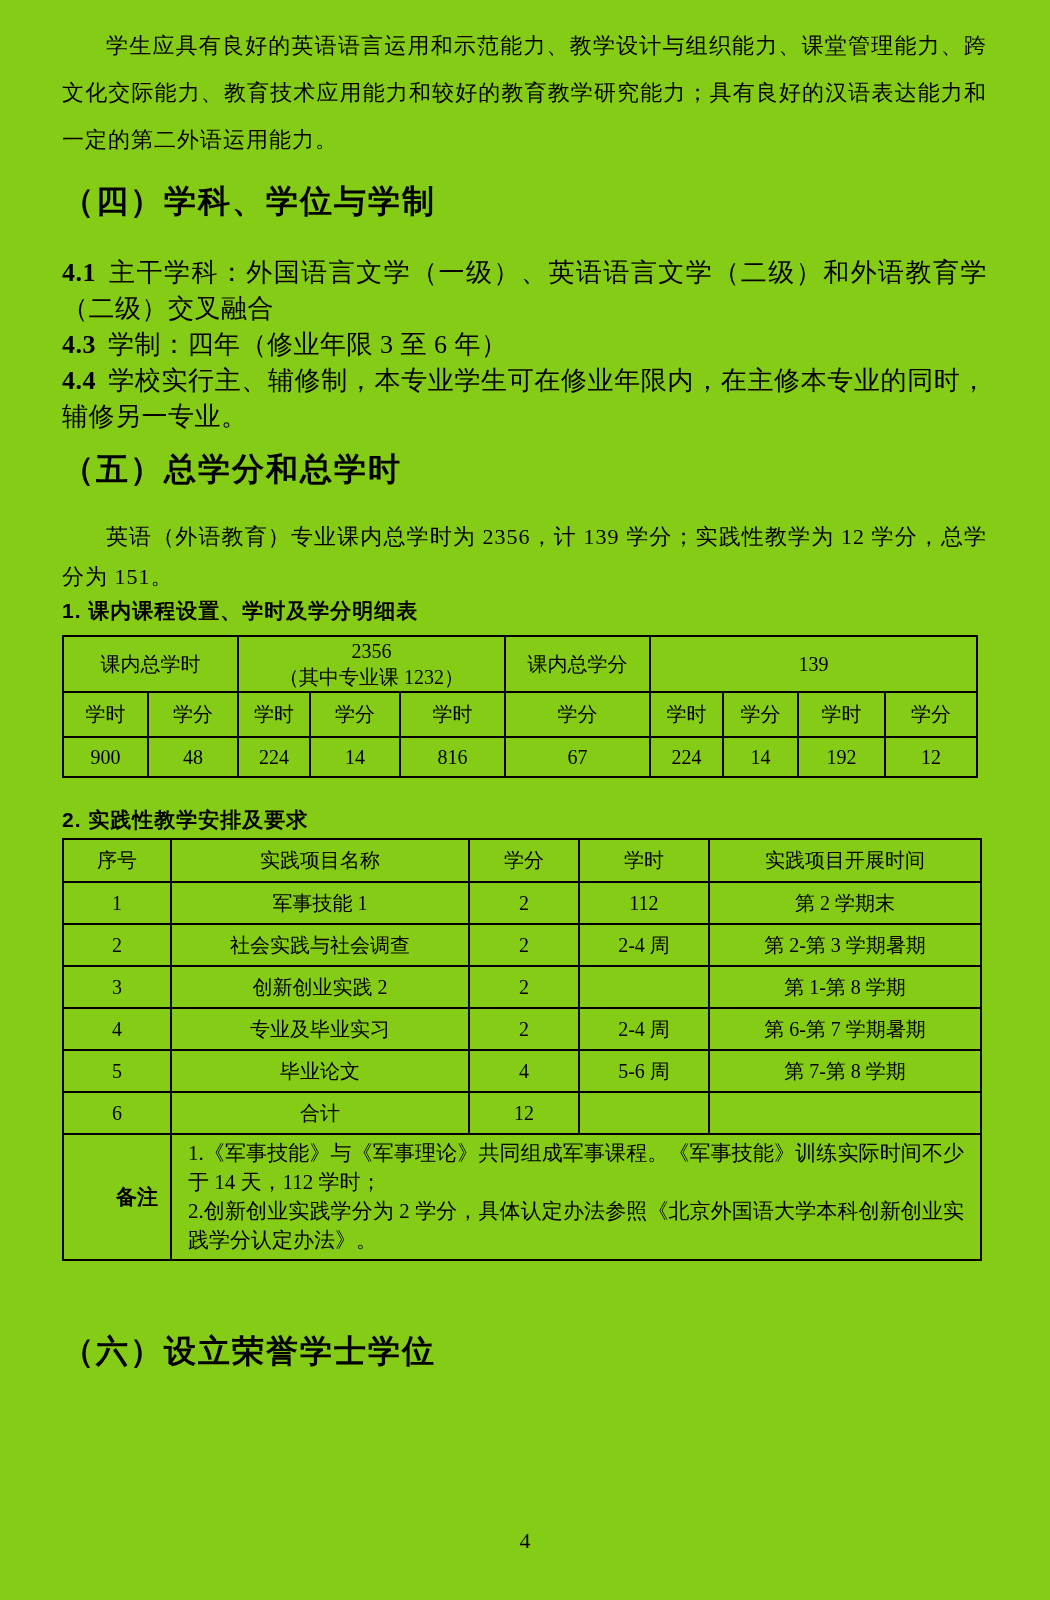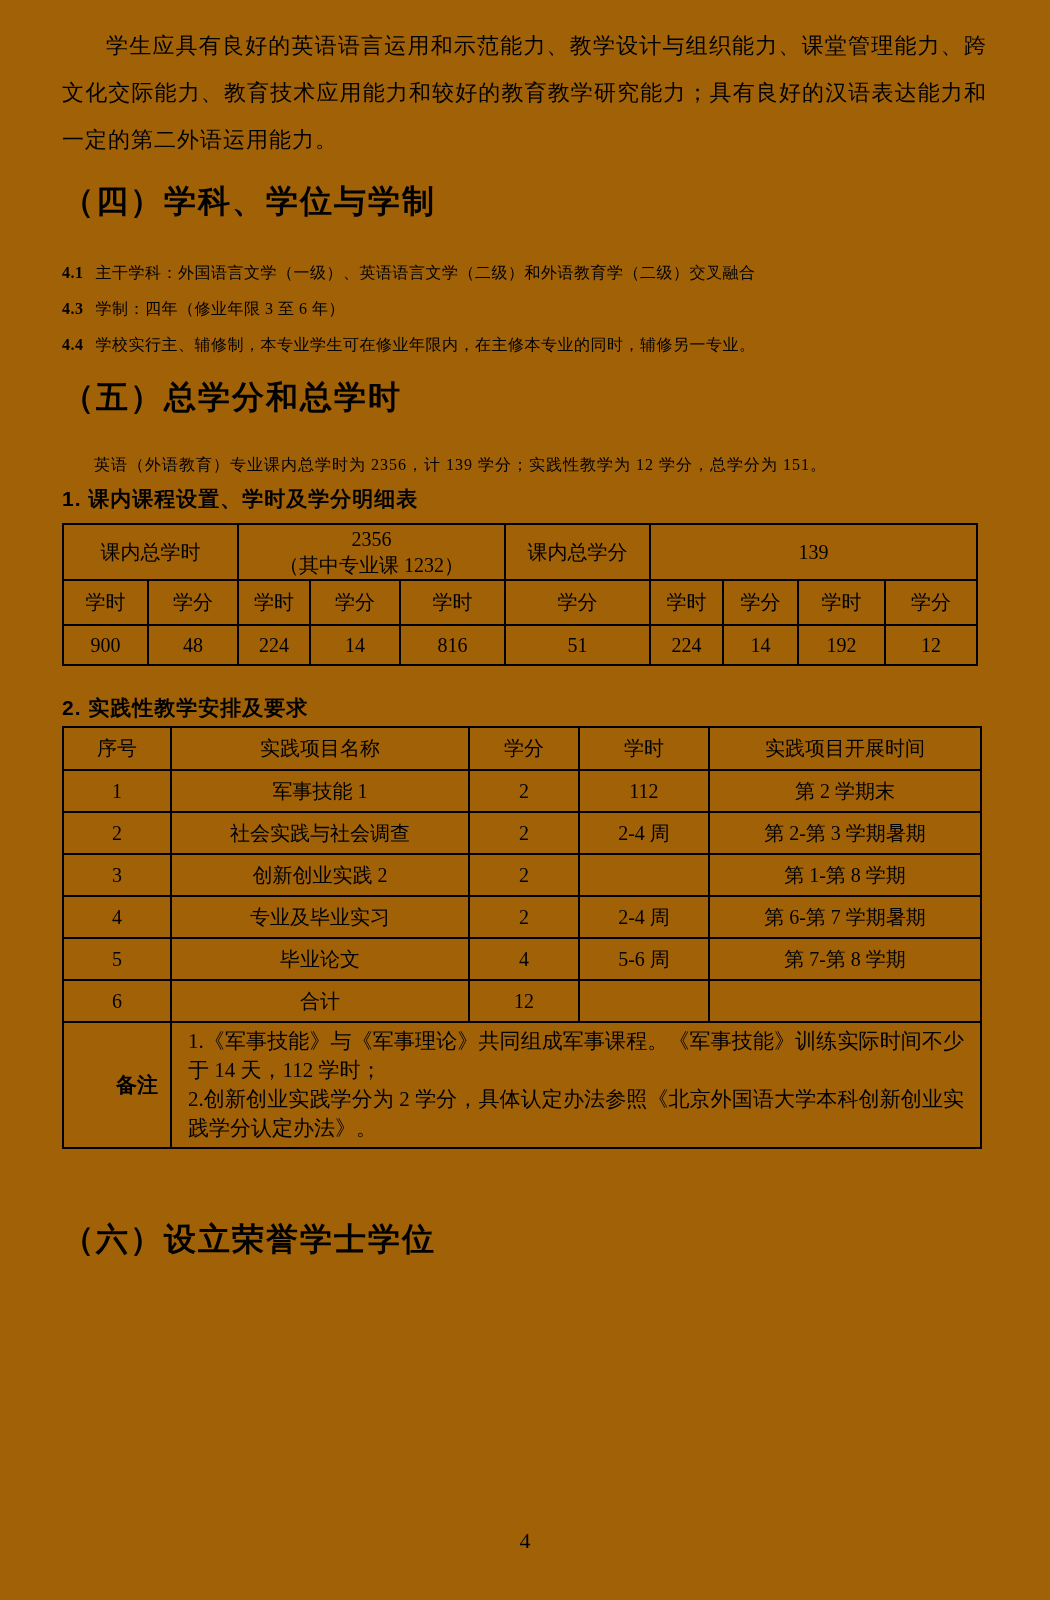--- a/index.html
+++ b/index.html
@@ -9,7 +9,7 @@
     width: 1050px;
     height: 1600px;
     margin: 0 auto;
-    background: #a16207;
+    background: #84cc16;
     color: #000000;
     font-family: "Liberation Serif", "DejaVu Serif", serif;
     padding: 22px 63px 0 62px;

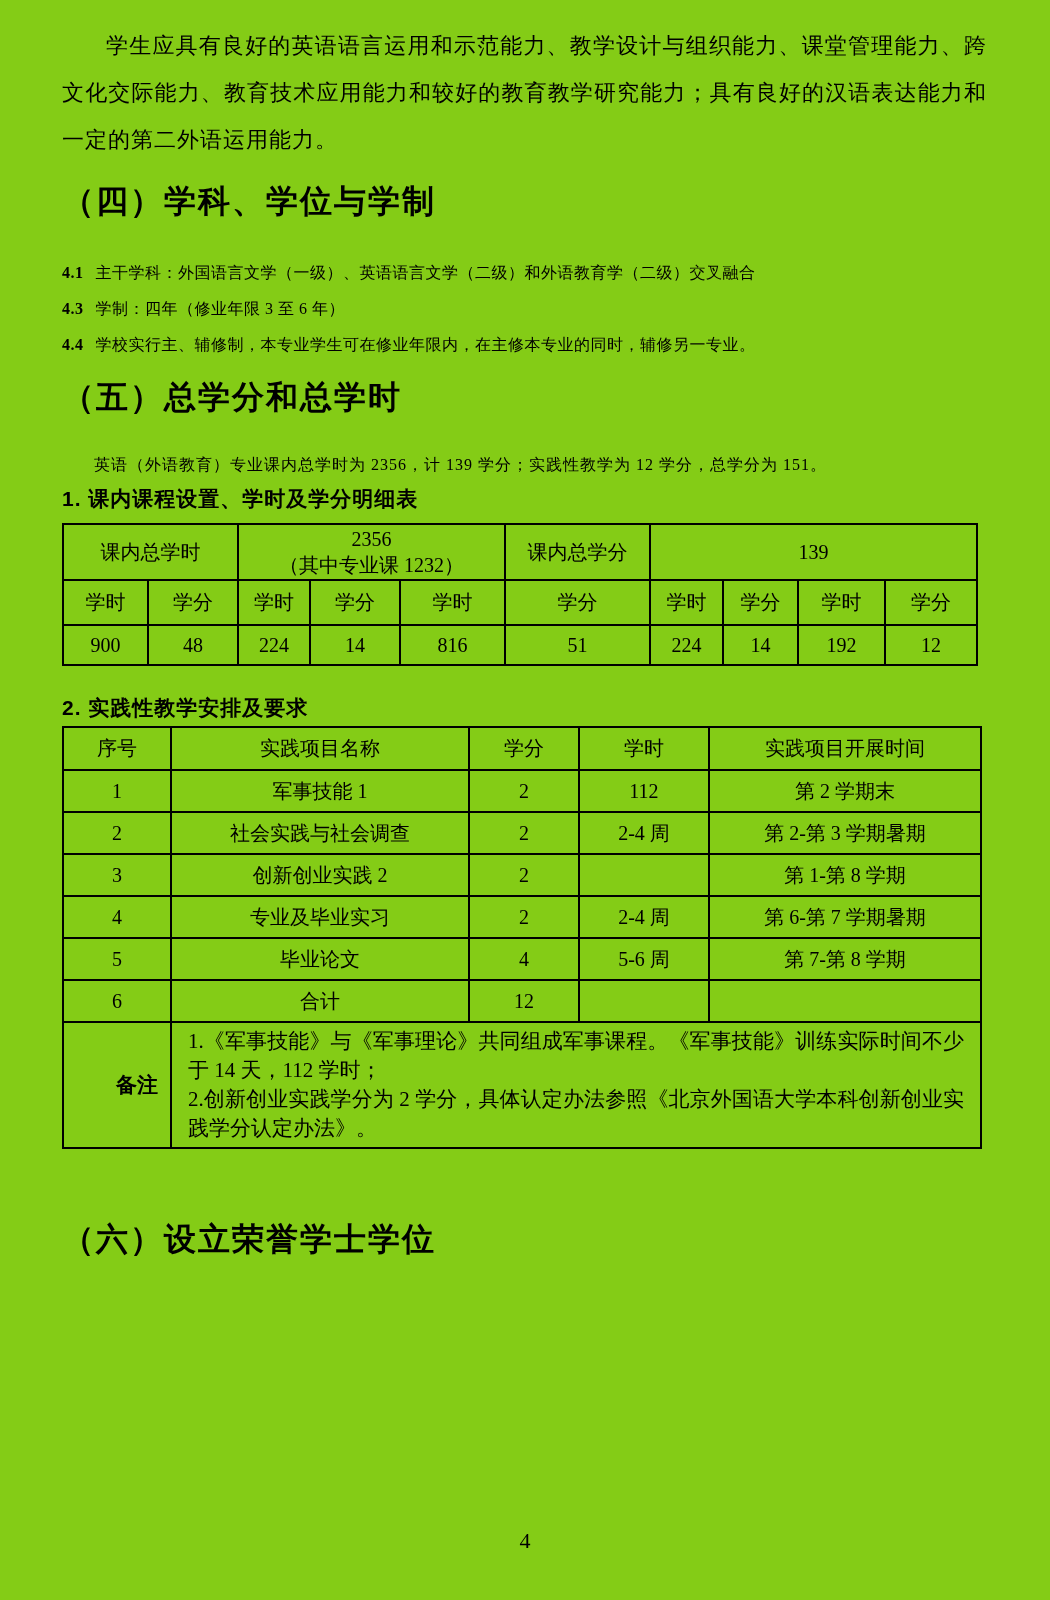--- a/index.html
+++ b/index.html
@@ -34,7 +34,7 @@
   .h-six  { margin-top: 76px; }
   .items { margin-top: 40px; }
   .item {
-    font-size: 16px;
+    font-size: 26px;
     line-height: 36px;
     text-align: justify;
     letter-spacing: 0.5px;

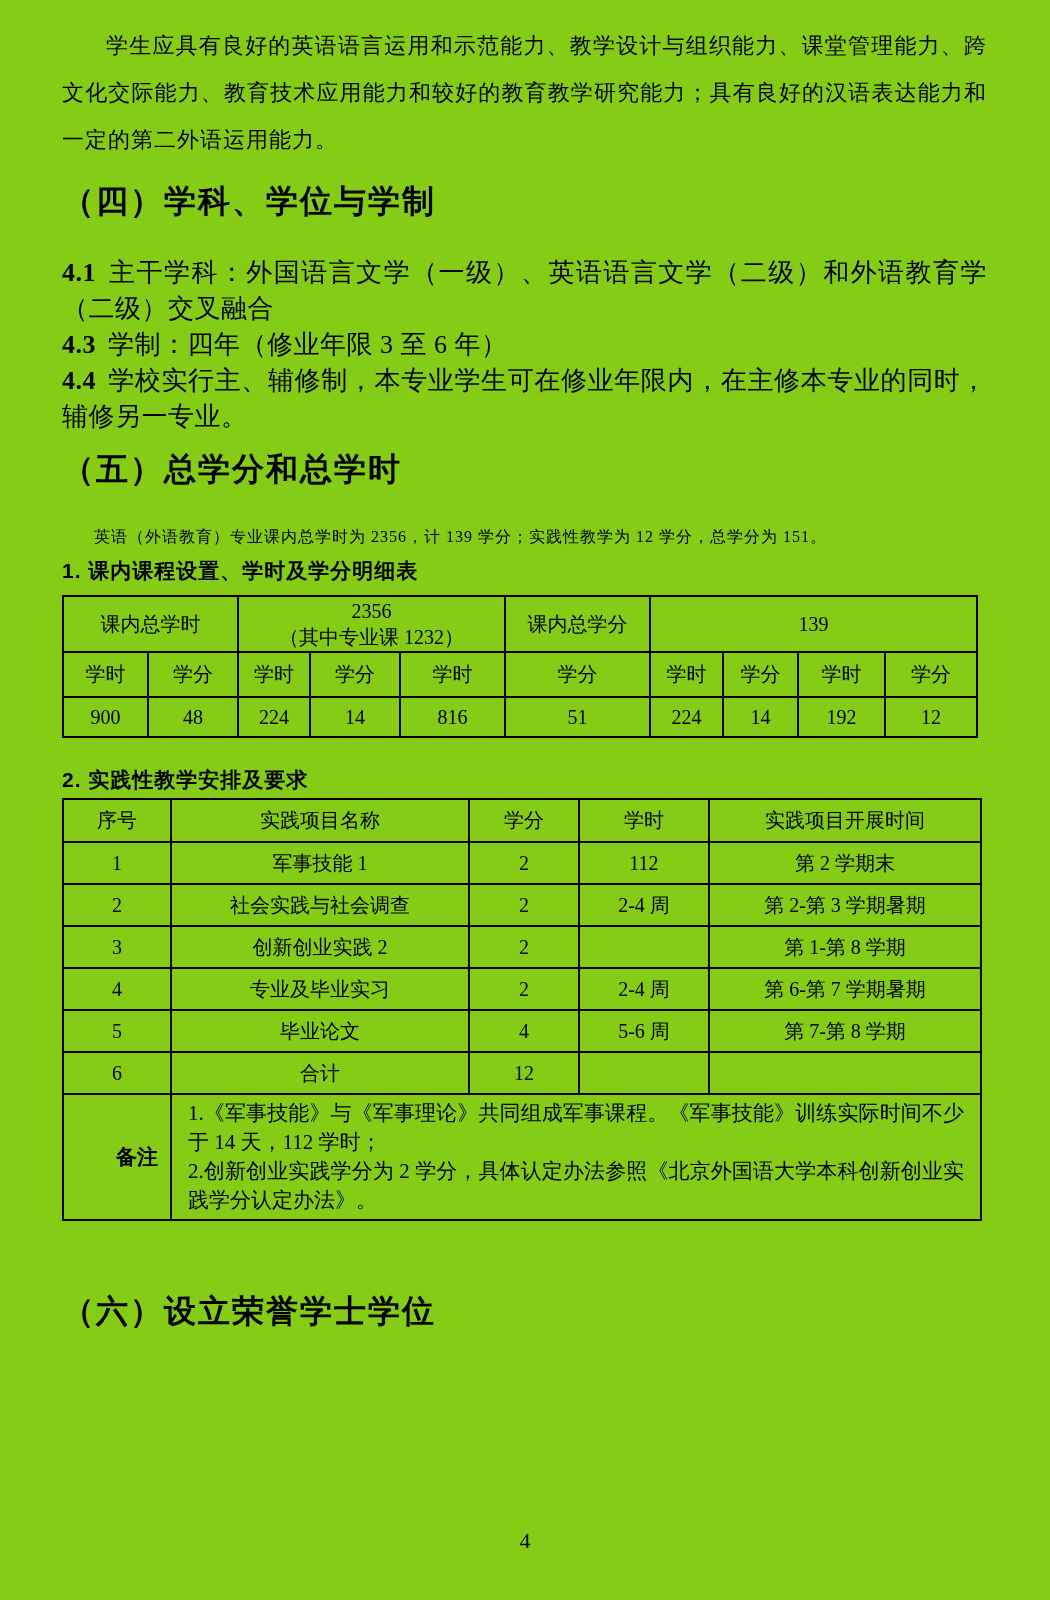--- a/index.html
+++ b/index.html
@@ -42,7 +42,7 @@
   .item .num { font-weight: bold; margin-right: 12px; }
   .p-five {
     margin-top: 34px;
-    font-size: 16px;
+    font-size: 22px;
     line-height: 40px;
     text-indent: 2em;
     text-align: justify;

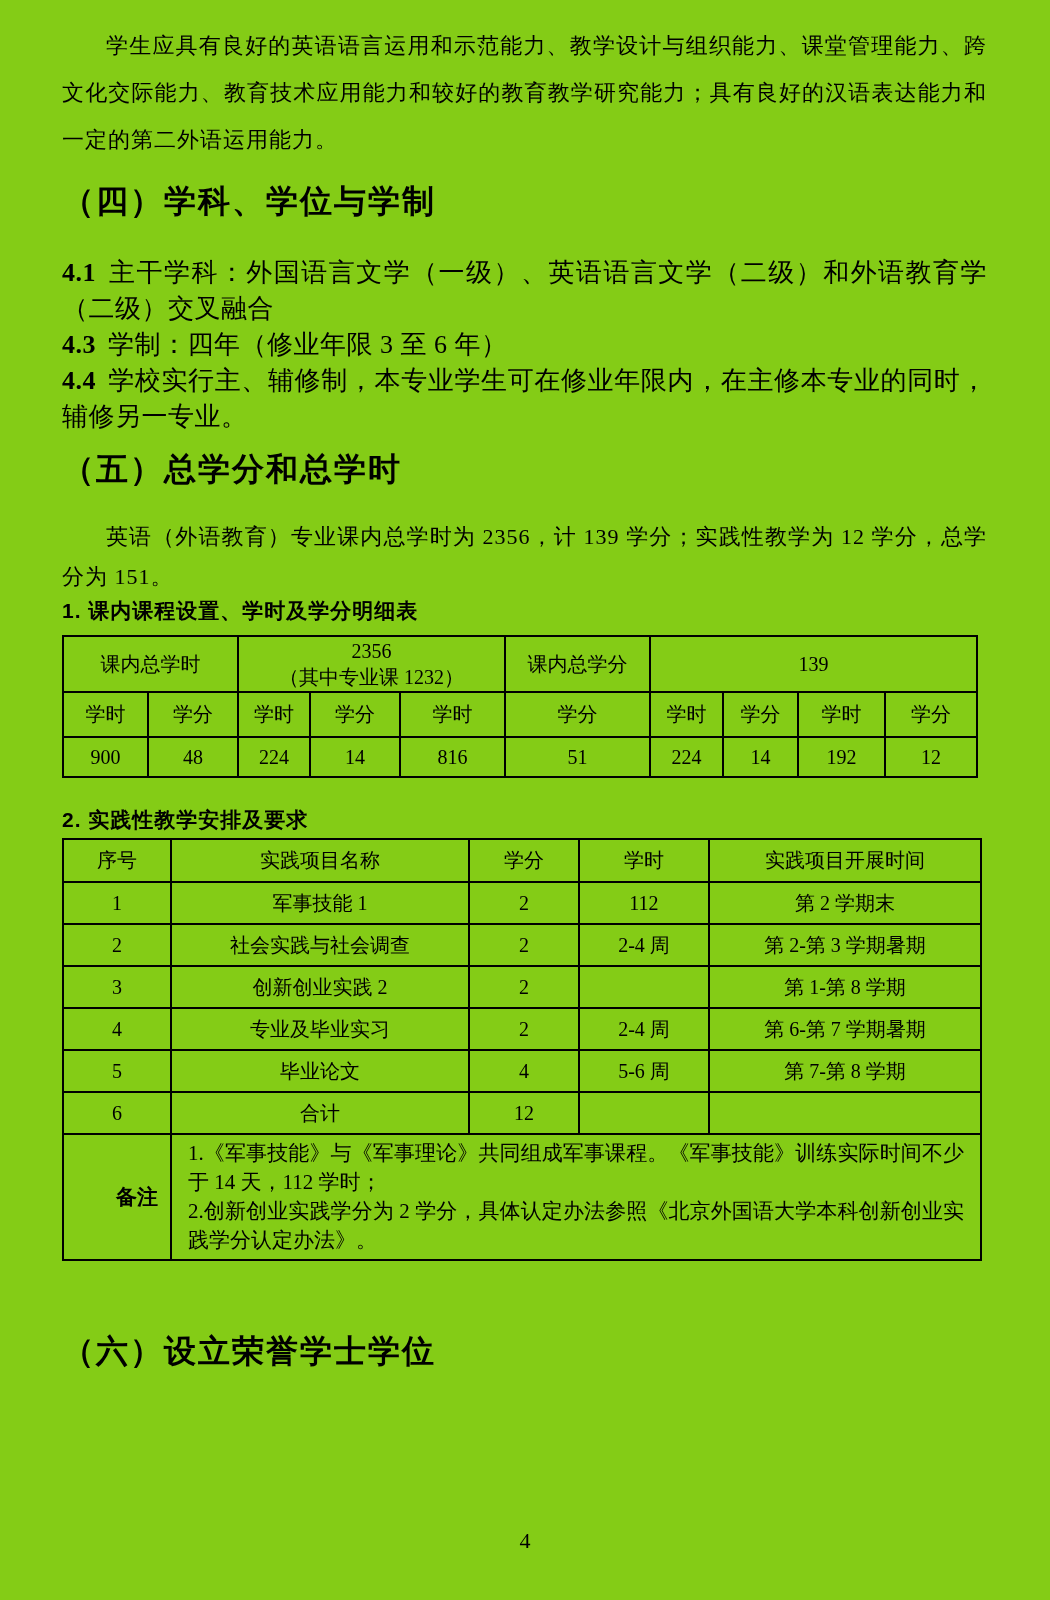--- a/index.html
+++ b/index.html
@@ -165,7 +165,7 @@
       <td>224</td>
       <td>14</td>
       <td>816</td>
-      <td>51</td>
+      <td>67</td>
       <td>224</td>
       <td>14</td>
       <td>192</td>

